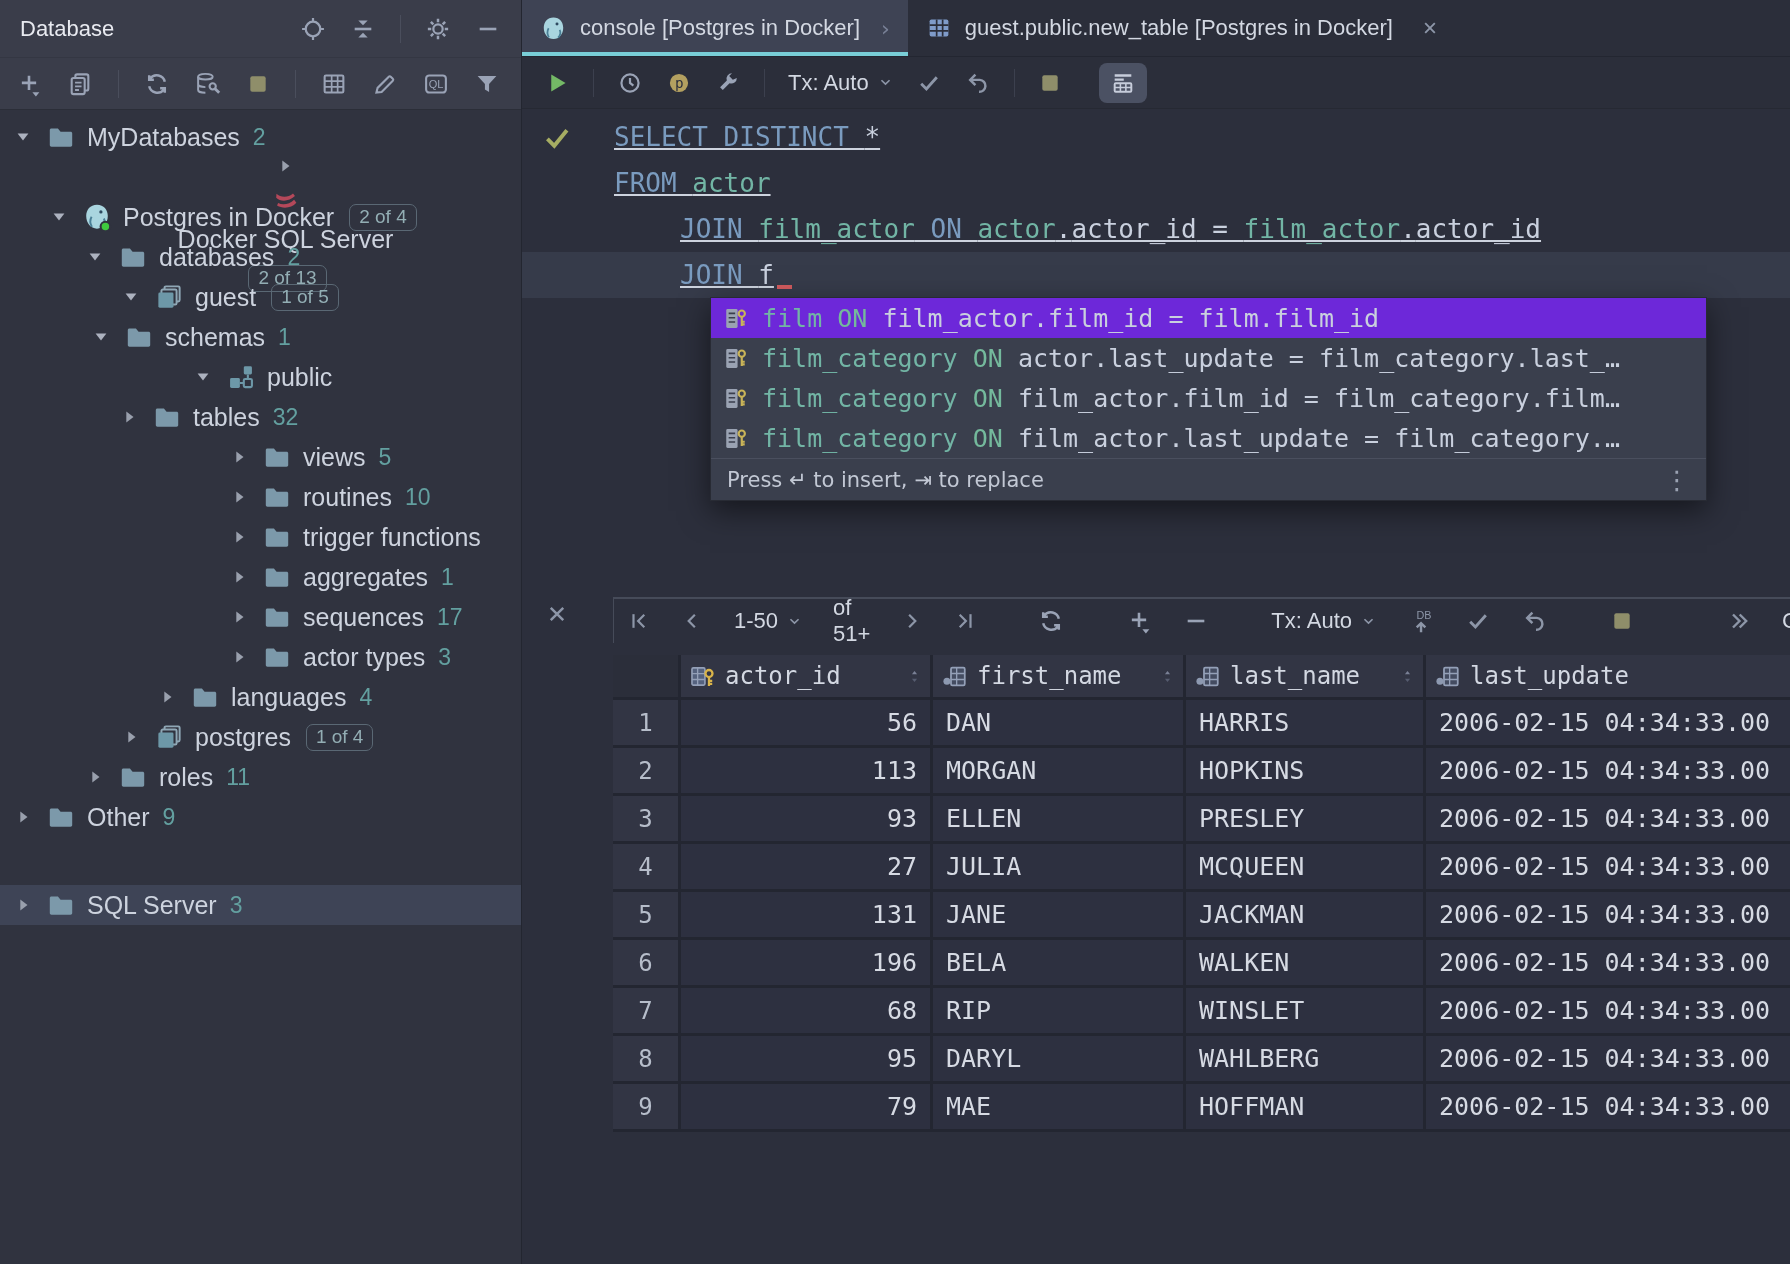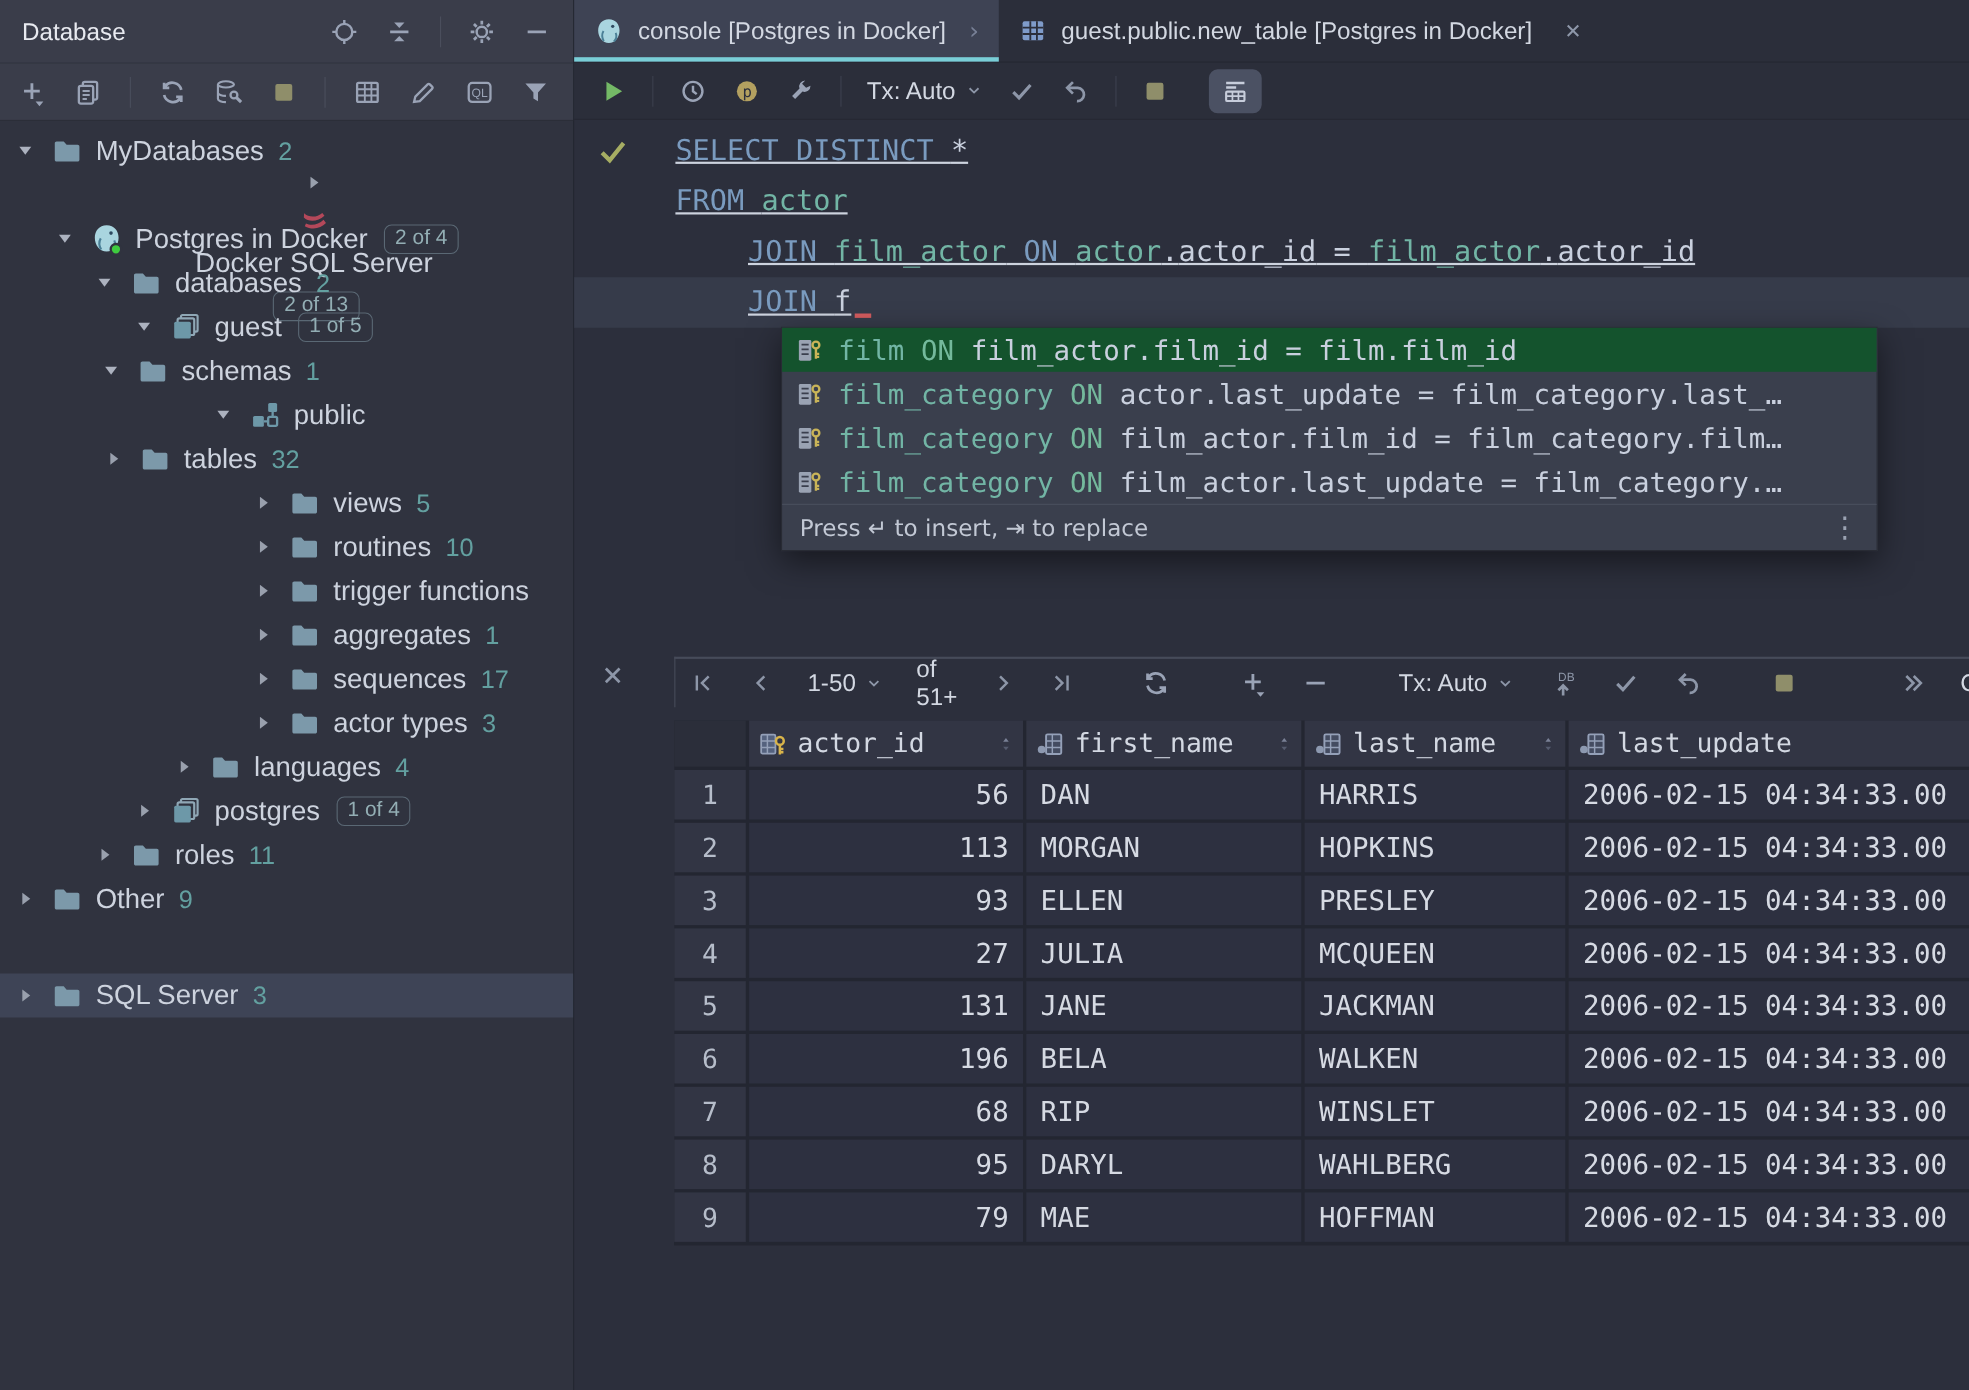--- a/index.html
+++ b/index.html
@@ -54,7 +54,7 @@
   .popup{position:absolute;left:710px;top:297px;width:997px;background:#3A3F4D;border:1px solid #282B34;
          box-shadow:0 10px 28px rgba(0,0,0,.5);font-family:"DejaVu Sans Mono",monospace;font-size:25px;z-index:5;}
   .p-row{height:40px;display:flex;align-items:center;gap:12px;padding:0 12px;white-space:pre;overflow:hidden;}
-  .p-row.sel{background:#14532d;}
+  .p-row.sel{background:#6d28d9;}
   .p-foot{height:42px;border-top:1px solid #4A4F5E;display:flex;align-items:center;padding:0 16px;
           font-family:"DejaVu Sans","Liberation Sans",sans-serif;font-size:21px;color:#C2C8D4;}
   .kebab{margin-left:auto;color:#9AA2B2;font-size:26px;font-family:"DejaVu Sans",sans-serif;}

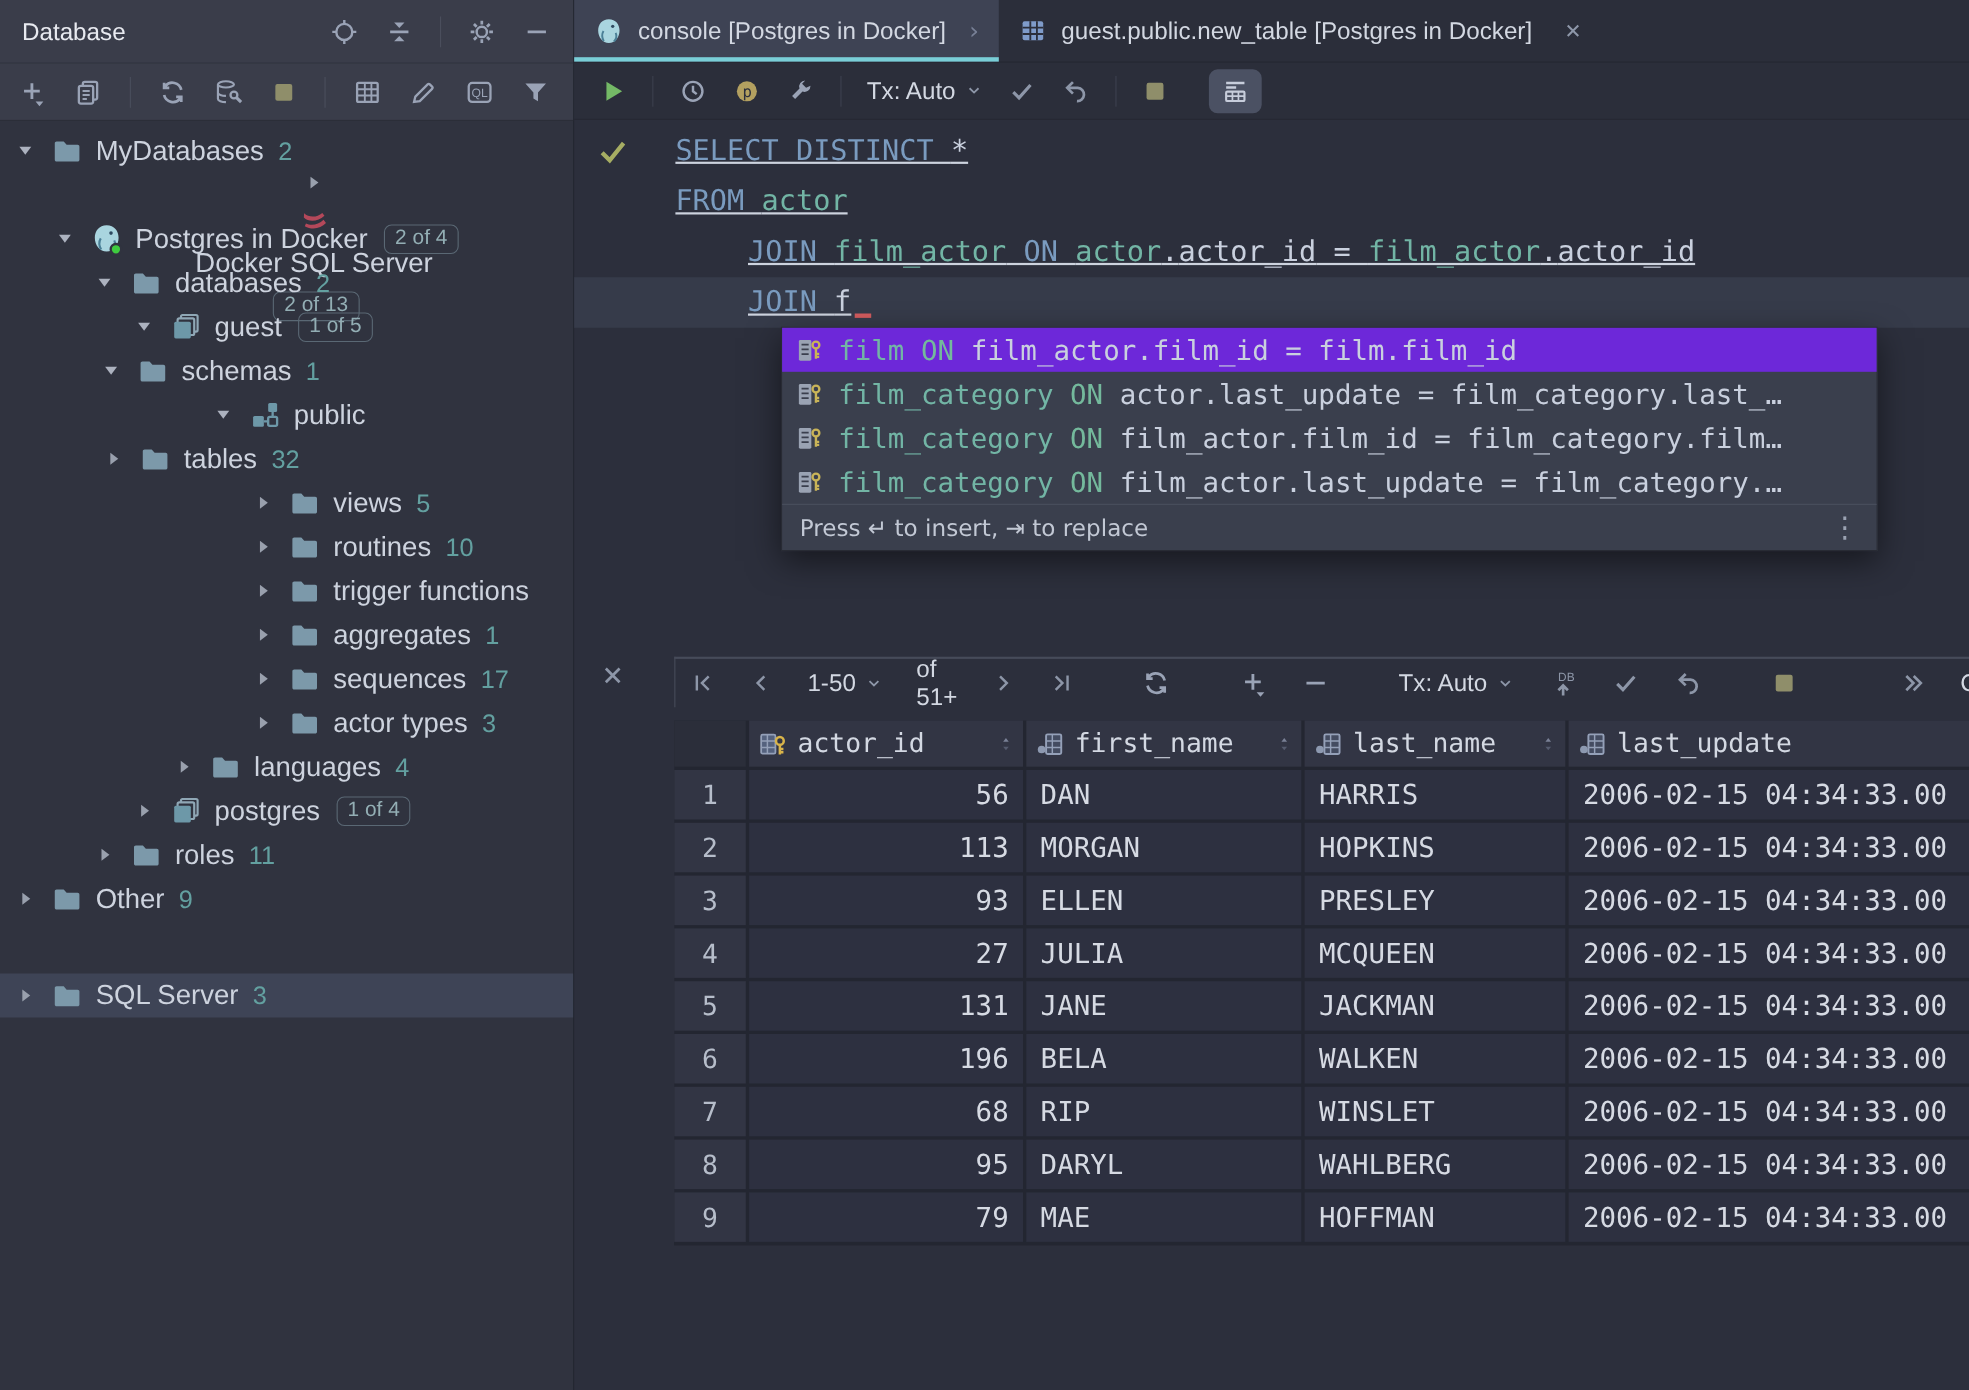--- a/index.html
+++ b/index.html
@@ -319,7 +319,7 @@
 
   </div>
 
-  <div class="tree-row" style="padding-left: 94px;">
+  <div class="tree-row" style="padding-left: 120px;">
     <span class="arrow">
             <span data-icon="tri-right">
               <svg width="18" height="18" viewBox="0 0 20 20" fill="none" xmlns="http://www.w3.org/2000/svg">

